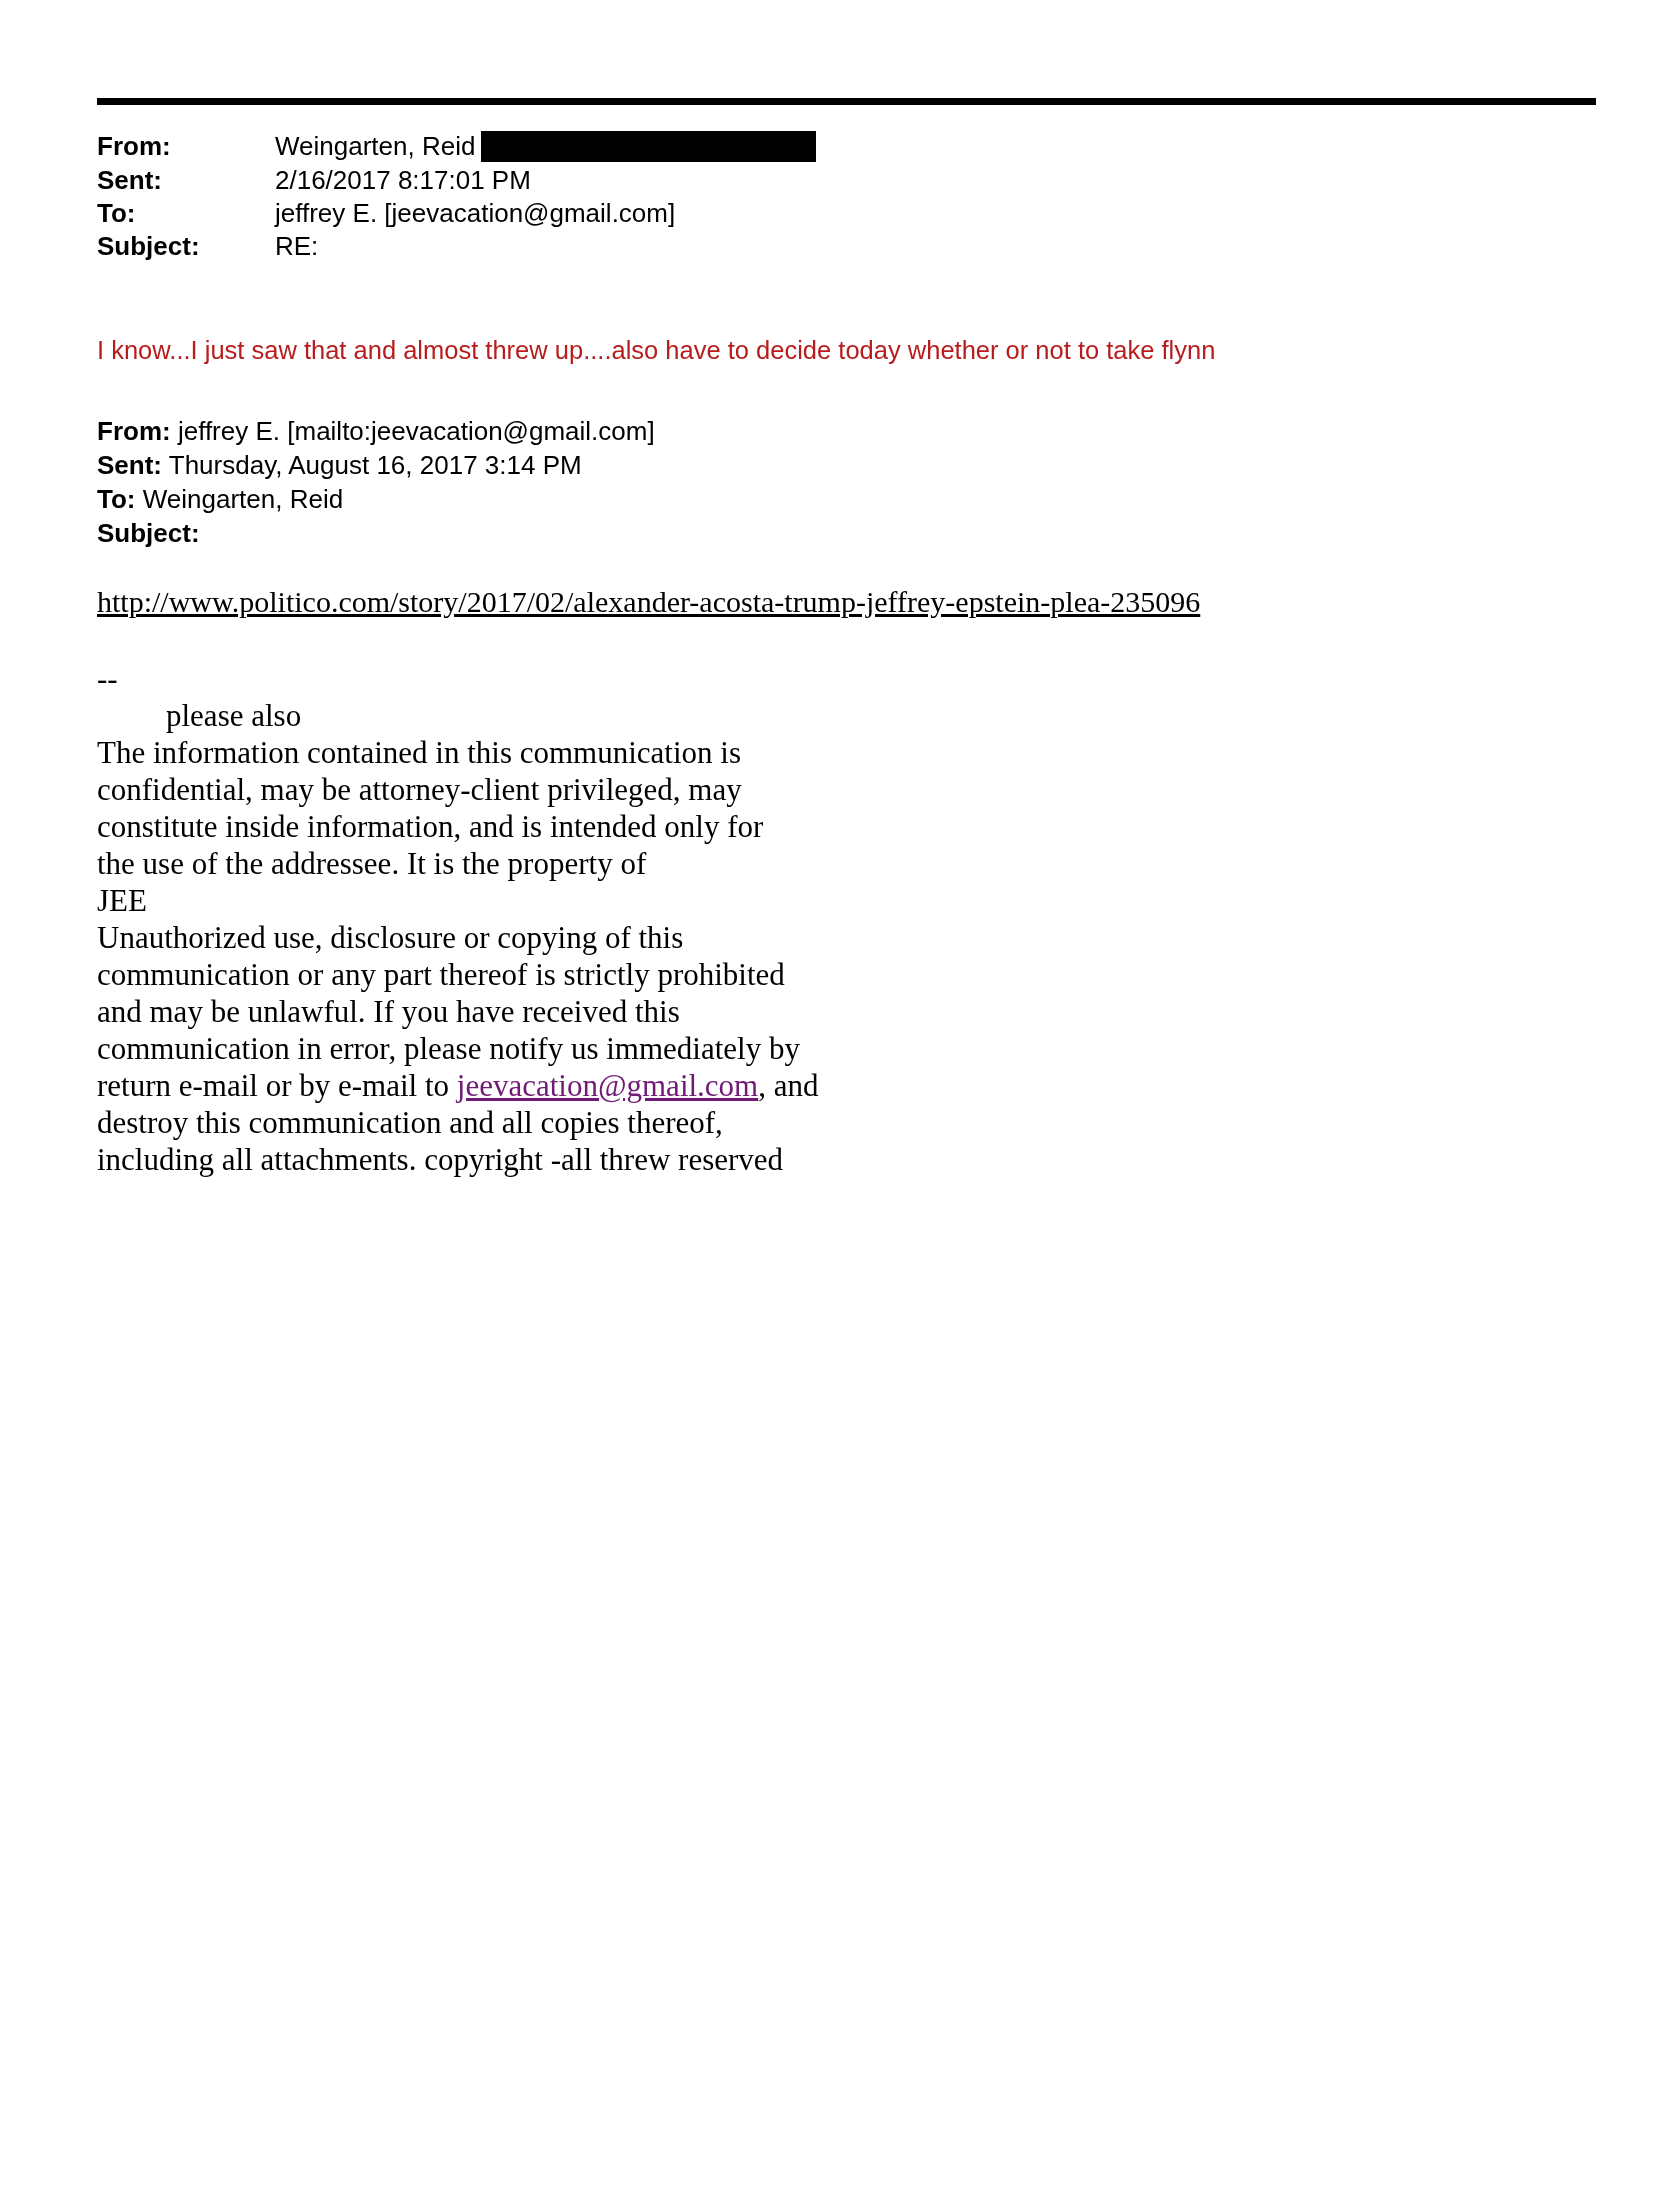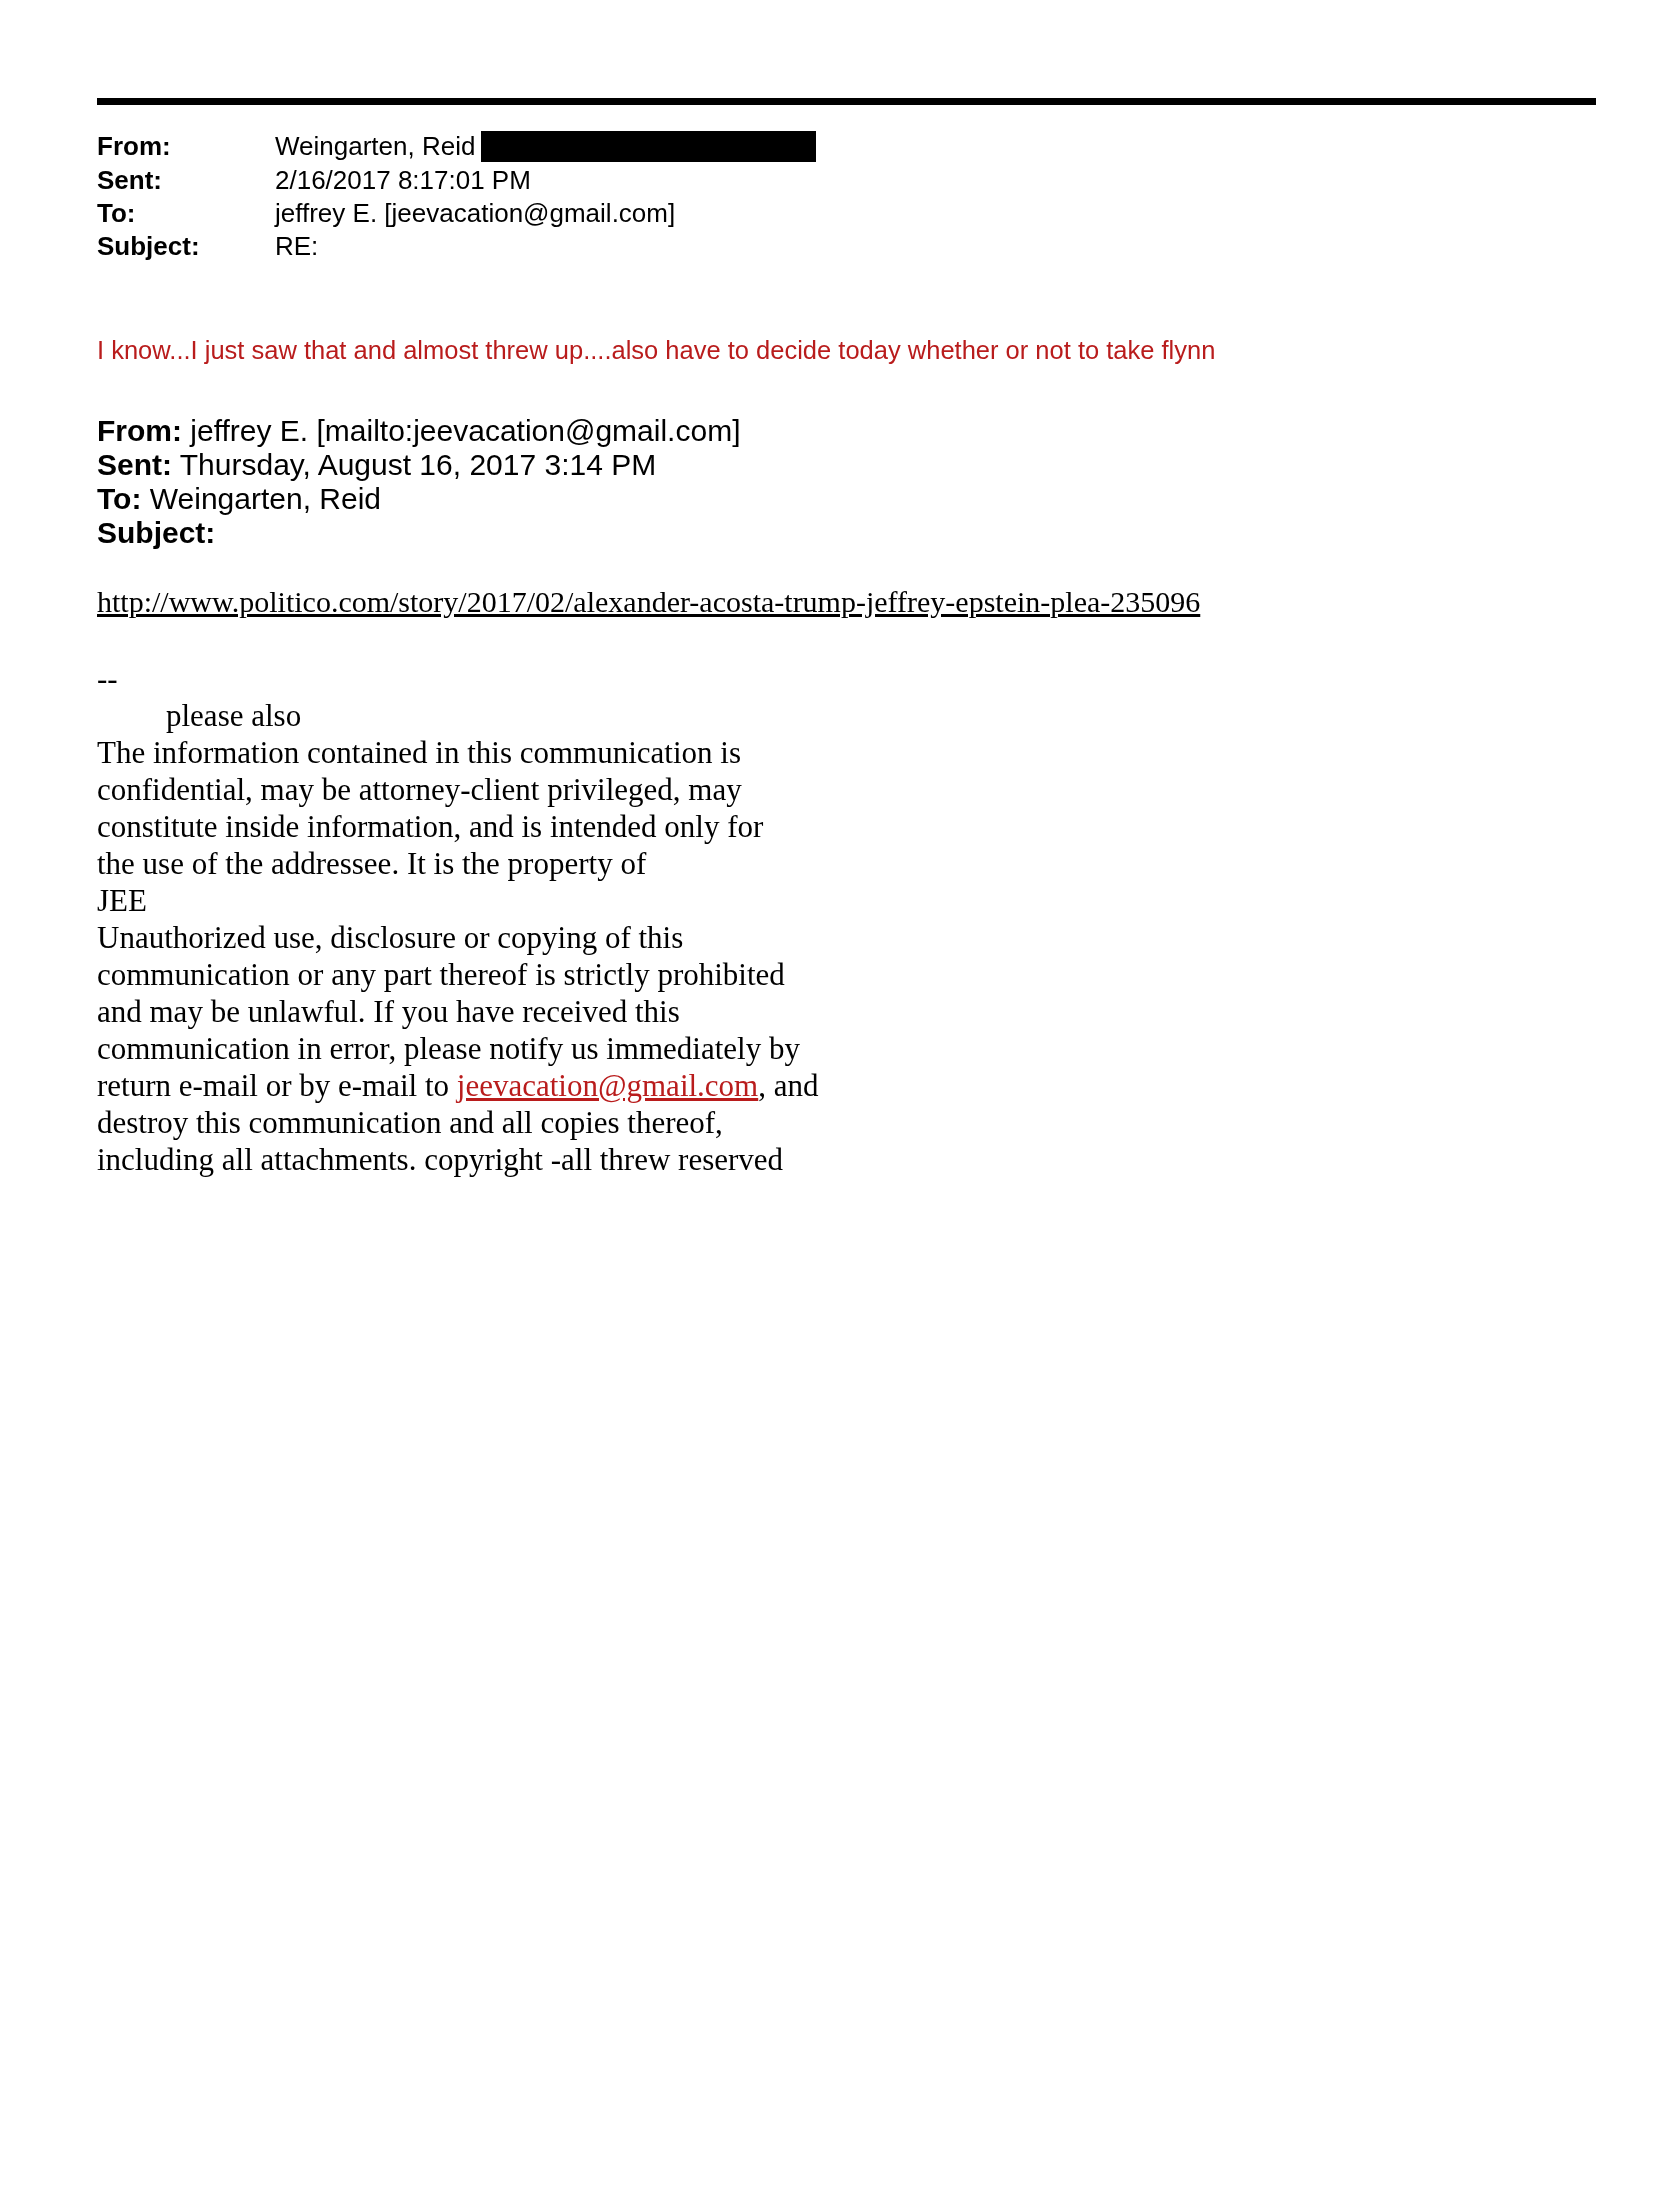--- a/index.html
+++ b/index.html
@@ -72,7 +72,7 @@
     left: 97px;
     top: 414px;
     font-family: "Liberation Sans", sans-serif;
-    font-size: 30px;
+    font-size: 26px;
     line-height: 34px;
   }
   .quoted-header .qlabel { font-weight: bold; }

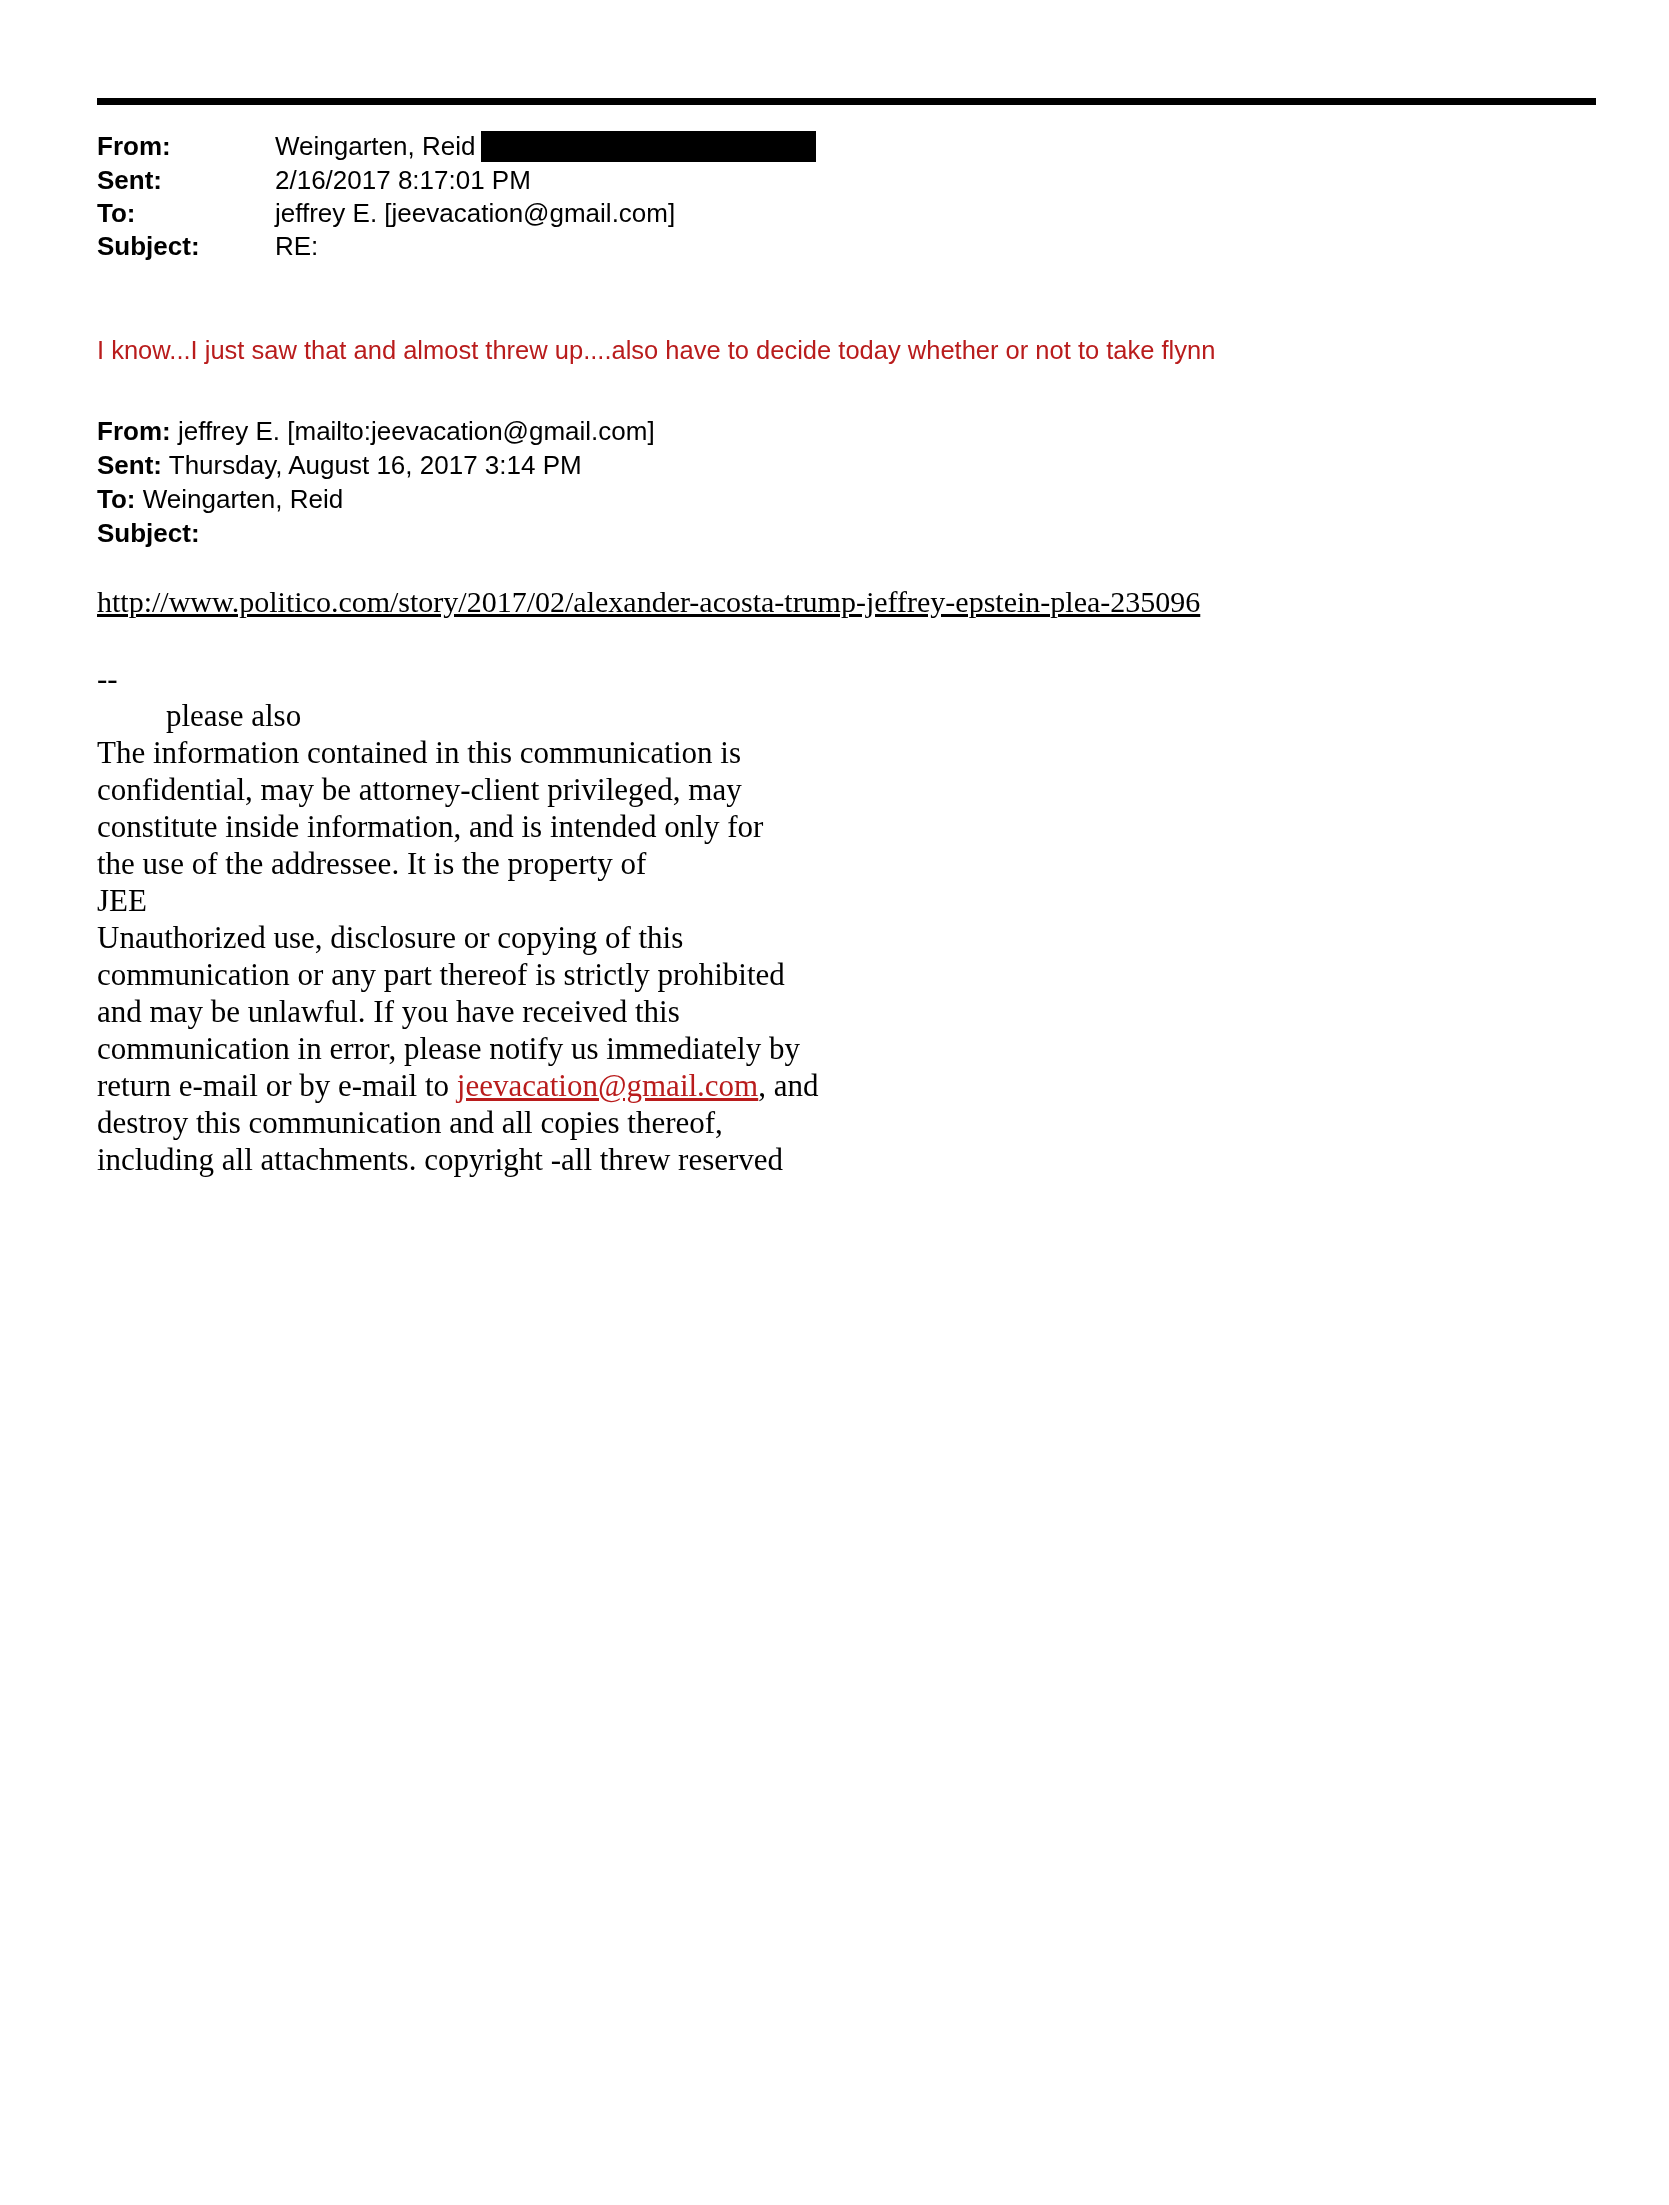--- a/index.html
+++ b/index.html
@@ -106,7 +106,7 @@
   .signature .note { padding-left: 69px; }
   .signature .disclaimer { white-space: pre-line; }
   .signature .disclaimer a {
-    color: #b91c1c;
+    color: #701a75;
     text-decoration: underline;
     cursor: pointer;
   }

